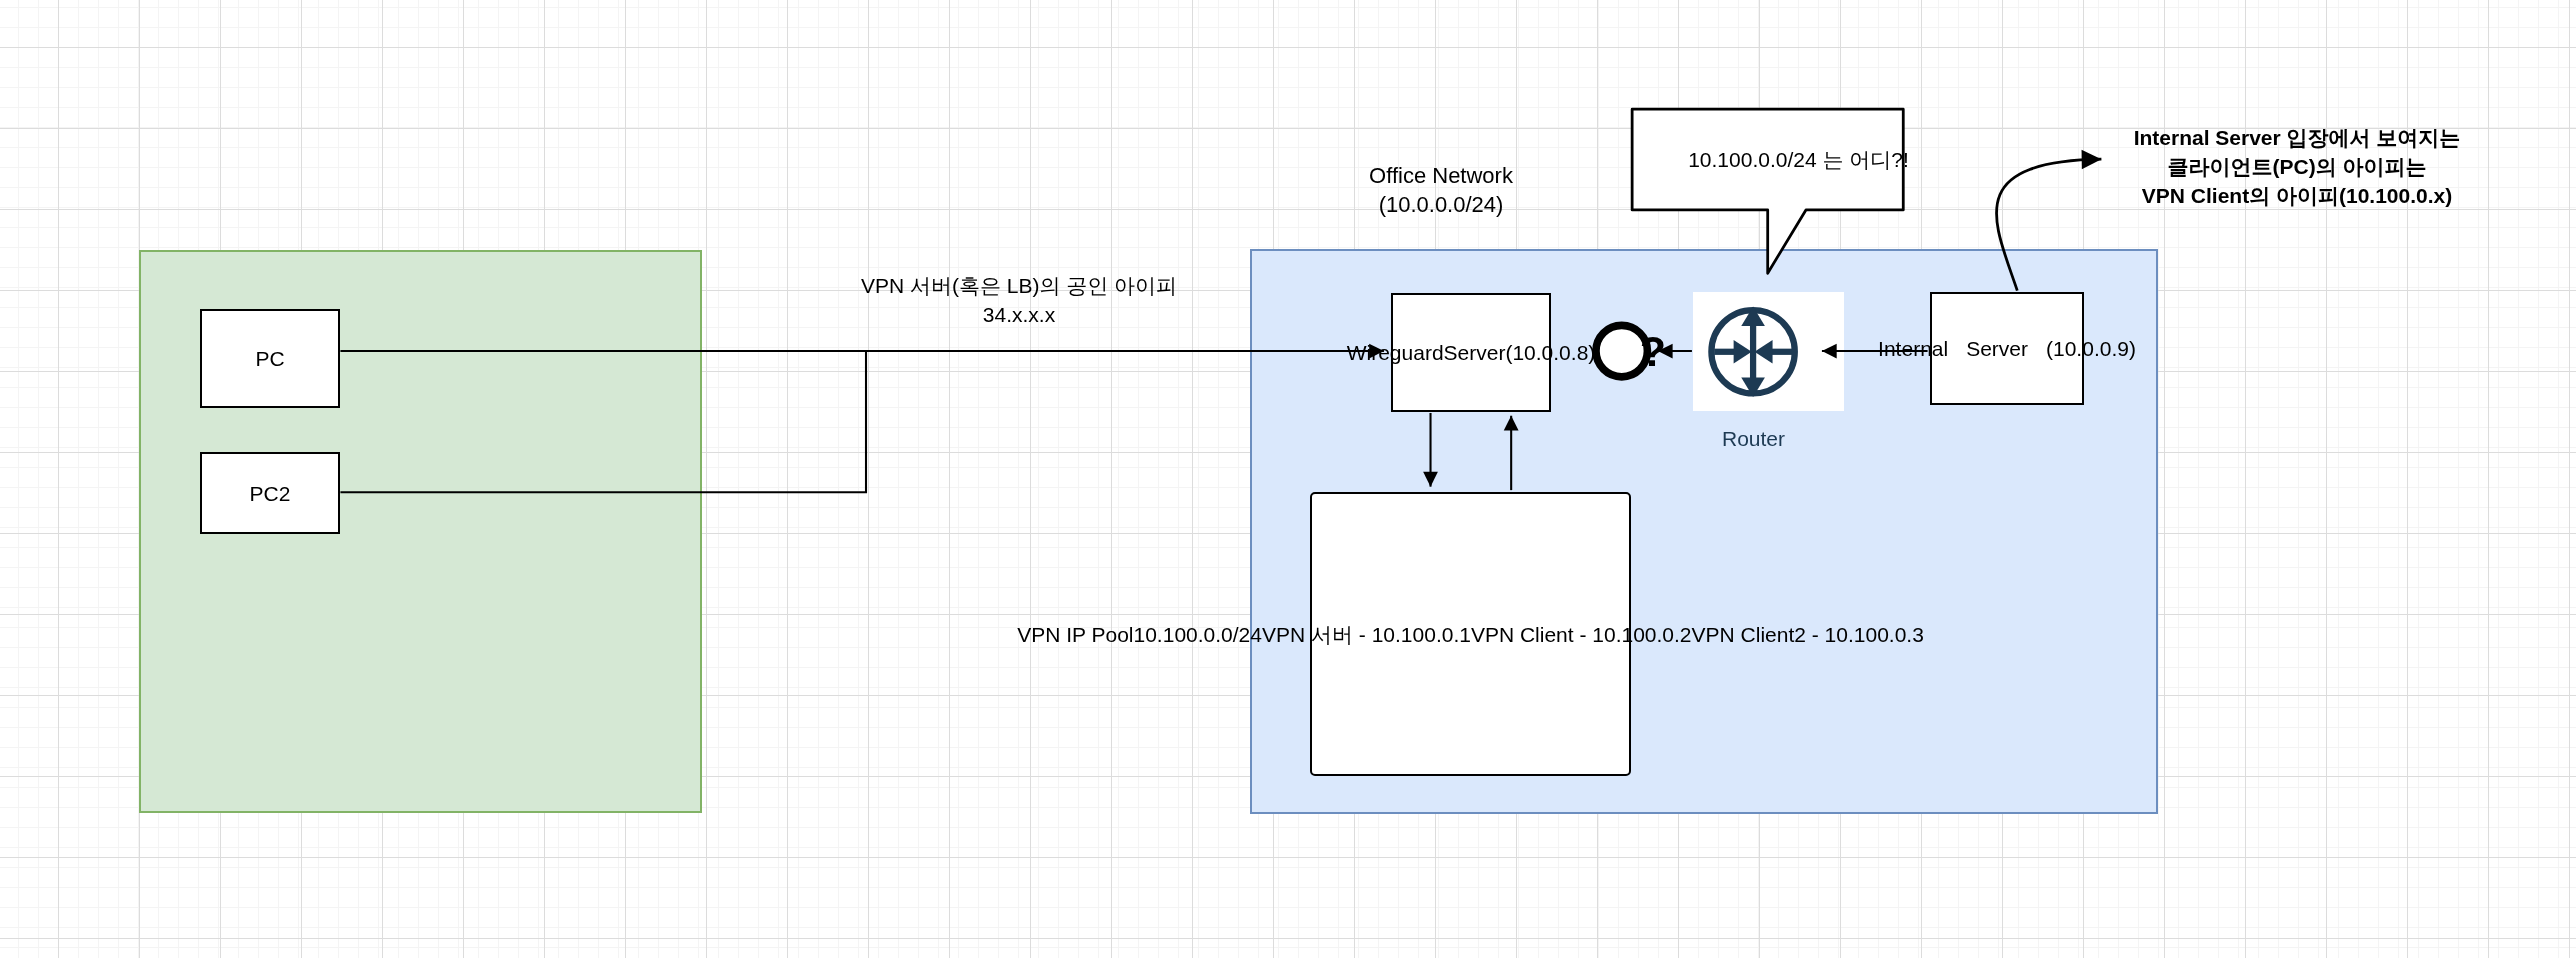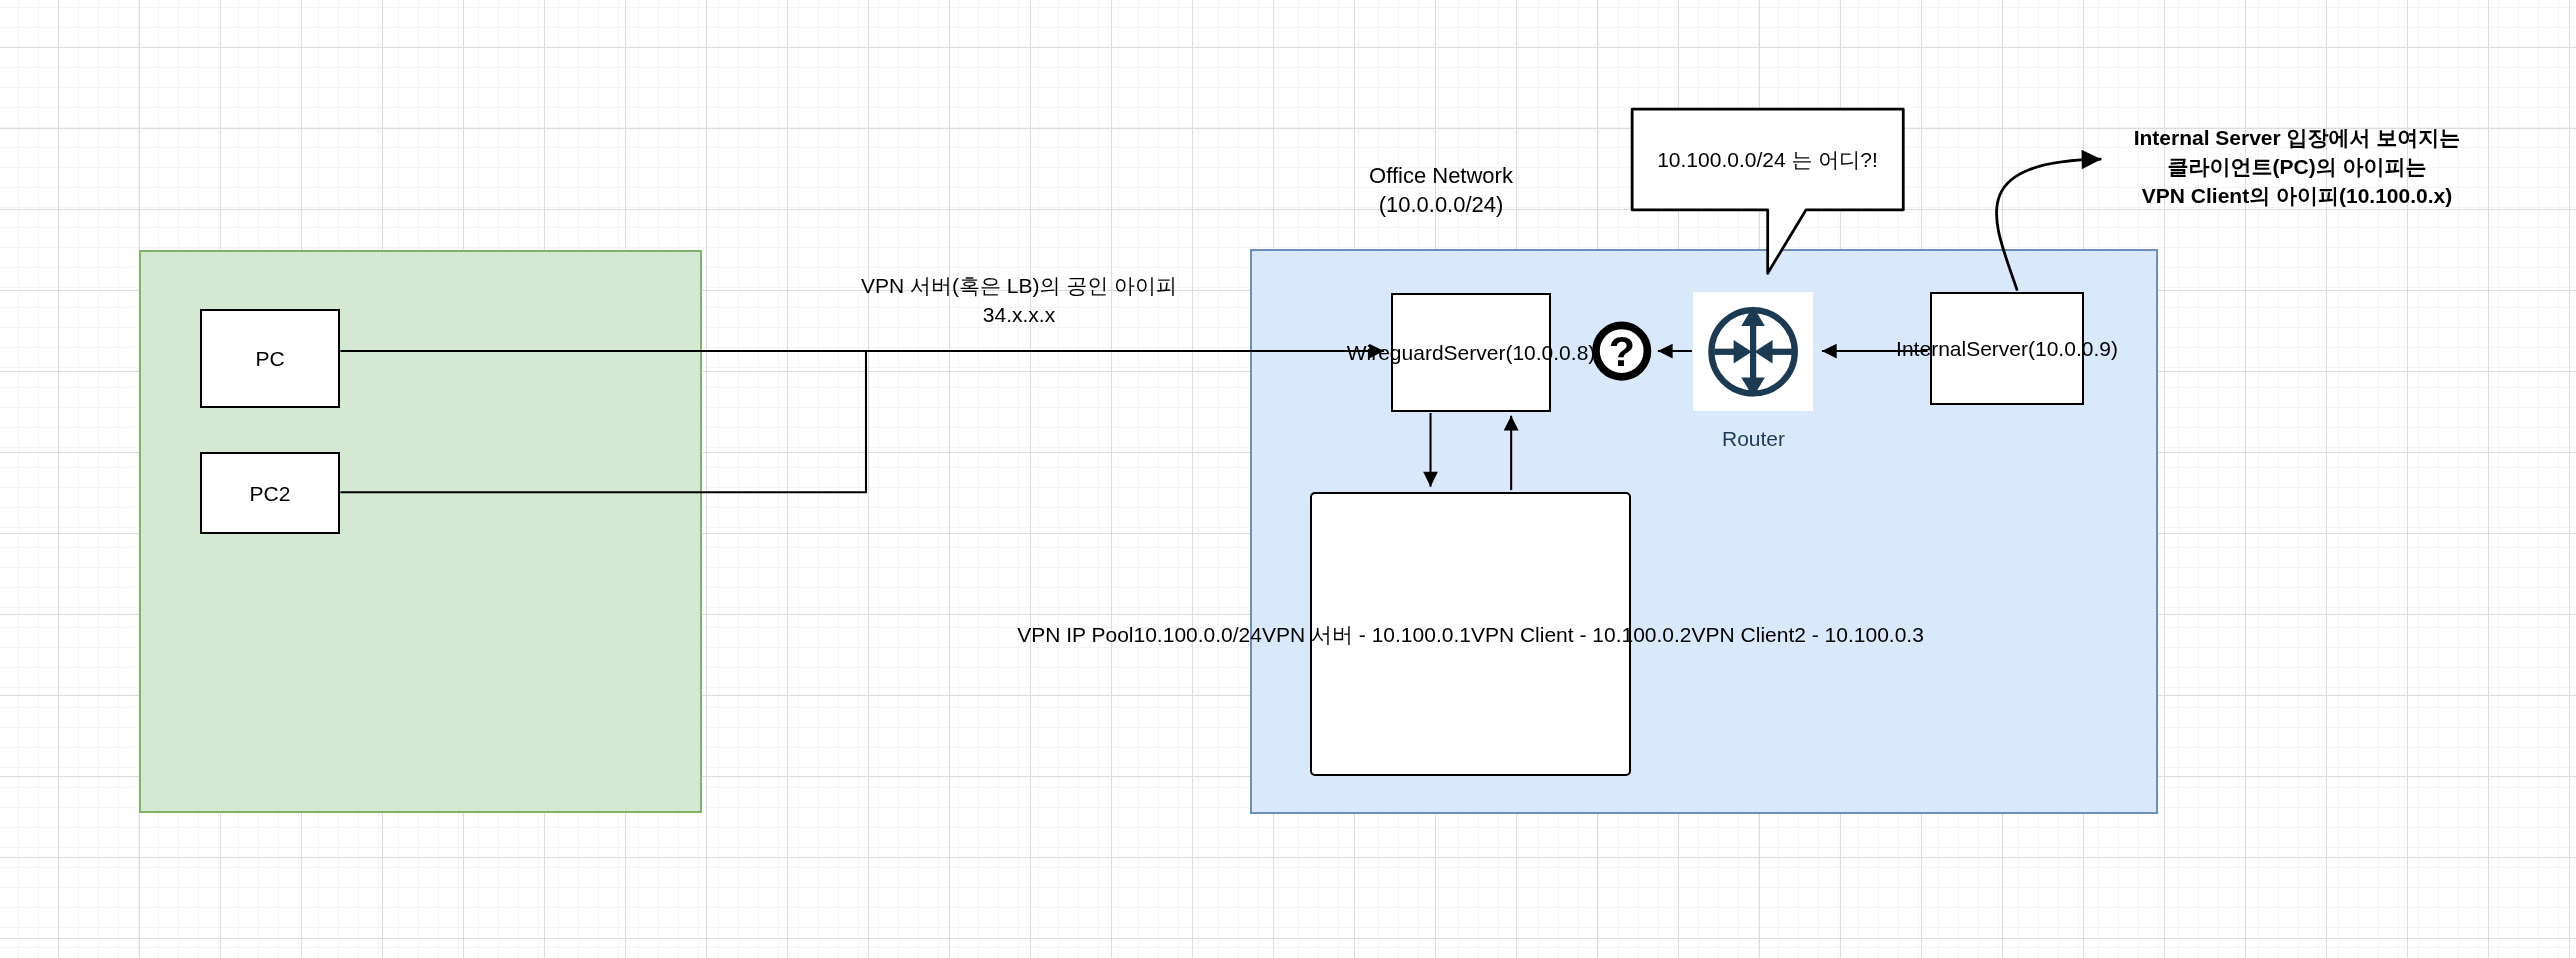--- a/index.html
+++ b/index.html
@@ -17,7 +17,7 @@
     background-size:81px 81px,81px 81px,20px 20px,20px 20px;
     background-position:58px 47px,58px 47px,18px 7px,18px 7px;
   }
-  .abs{position:absolute;}
+  .abs{position:absolute;padding-left:31px;}
   .region{position:absolute;box-sizing:border-box;border:2.1px solid;}
   .node{
     position:absolute;box-sizing:border-box;

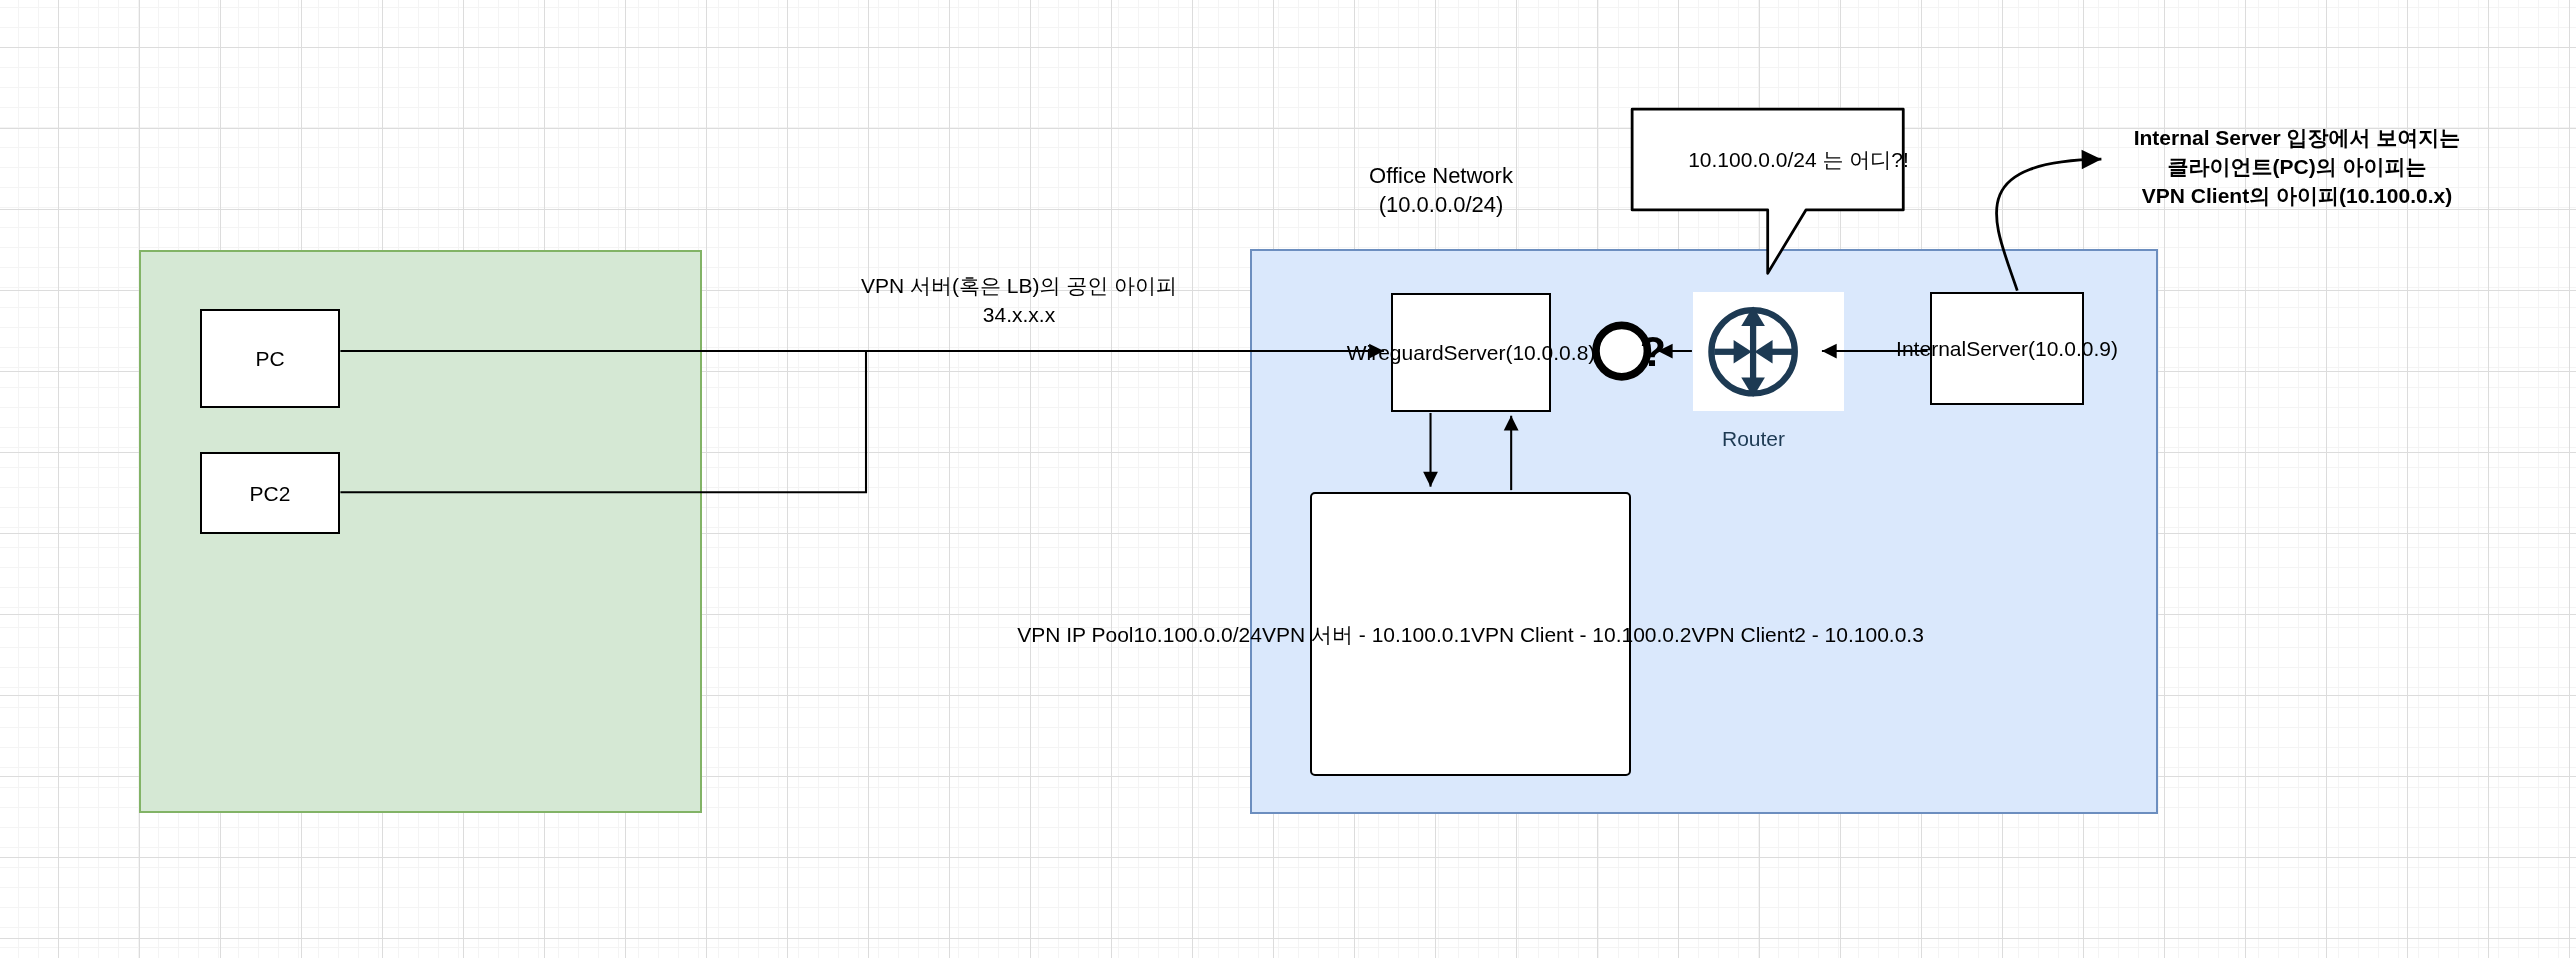--- a/index.html
+++ b/index.html
@@ -63,7 +63,7 @@
     <span class="tl">(10.0.0.8)</span>
   </div>
 
-  <div class="node" style="left:1930px;top:292px;width:154px;height:113px;">
+  <div class="node" style="left:1930px;top:292px;width:154px;height:113px;gap:18px;">
     <span class="tl">Internal</span>
     <span class="tl">Server</span>
     <span class="tl">(10.0.0.9)</span>

